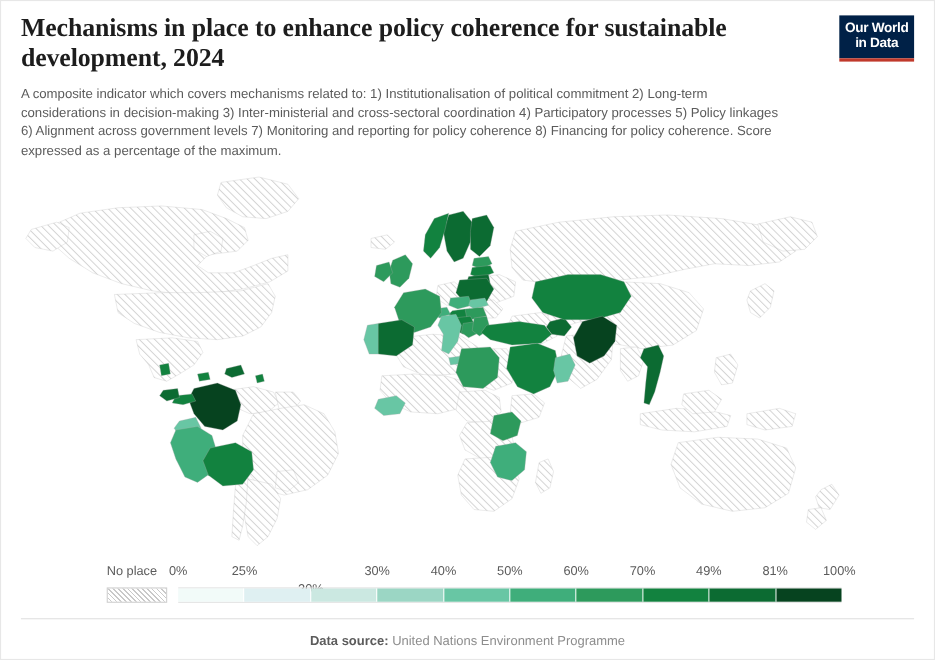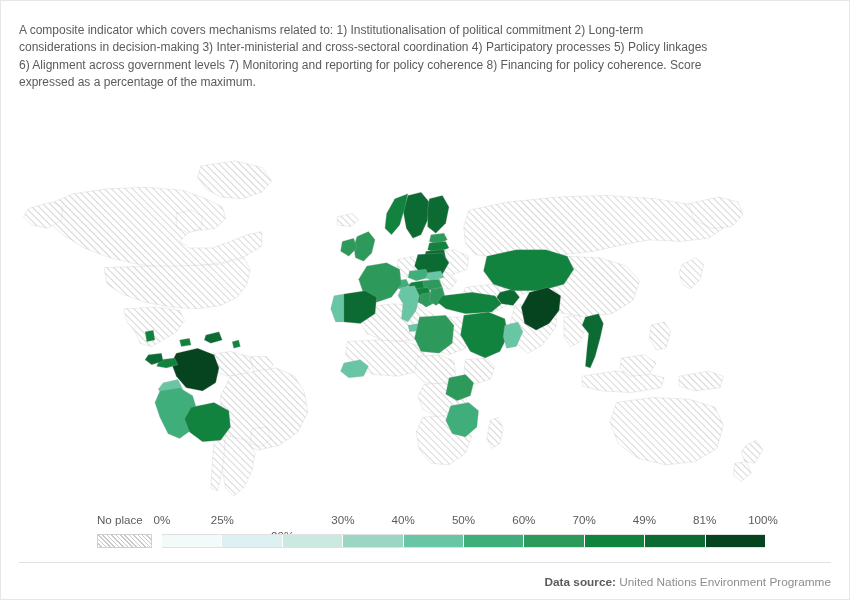--- a/index.html
+++ b/index.html
@@ -151,6 +151,7 @@
 
   <div class="header">
     <div class="header-text">
+      <h1 class="chart-title">Mechanisms in place to enhance policy coherence for sustainable development, 2024</h1>
       <p class="chart-subtitle">A composite indicator which covers mechanisms related to: 1) Institutionalisation of political commitment 2) Long-term considerations in decision-making 3) Inter-ministerial and cross-sectoral coordination 4) Participatory processes 5) Policy linkages 6) Alignment across government levels 7) Monitoring and reporting for policy coherence 8) Financing for policy coherence. Score expressed as a percentage of the maximum.</p>
     </div>
   </div>

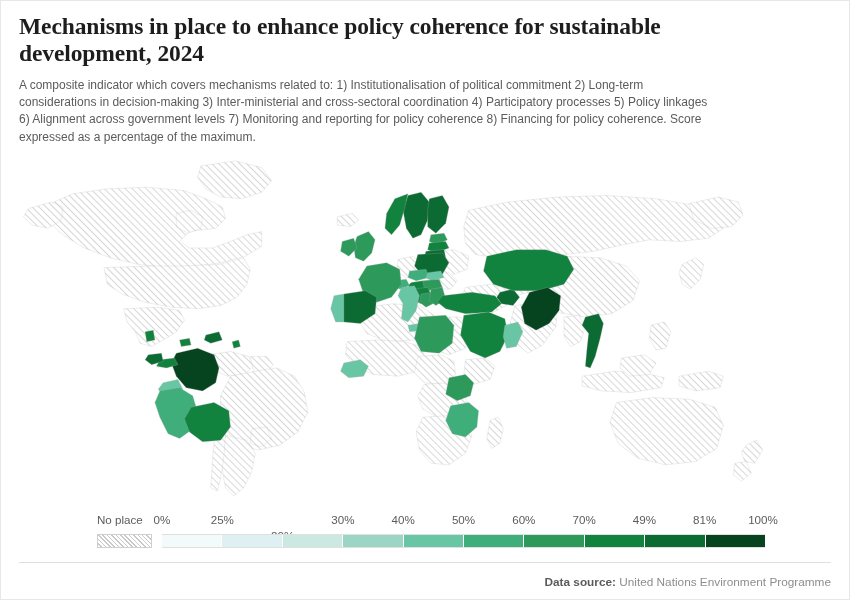--- a/index.html
+++ b/index.html
@@ -153,6 +153,13 @@
     <div class="header-text">
       <h1 class="chart-title">Mechanisms in place to enhance policy coherence for sustainable development, 2024</h1>
       <p class="chart-subtitle">A composite indicator which covers mechanisms related to: 1) Institutionalisation of political commitment 2) Long-term considerations in decision-making 3) Inter-ministerial and cross-sectoral coordination 4) Participatory processes 5) Policy linkages 6) Alignment across government levels 7) Monitoring and reporting for policy coherence 8) Financing for policy coherence. Score expressed as a percentage of the maximum.</p>
+    </div>
+    <div class="owid-logo">
+      <div class="owid-logo-box">
+        <div>Our World</div>
+        <div>in Data</div>
+      </div>
+      <div class="owid-logo-bar"></div>
     </div>
   </div>
 

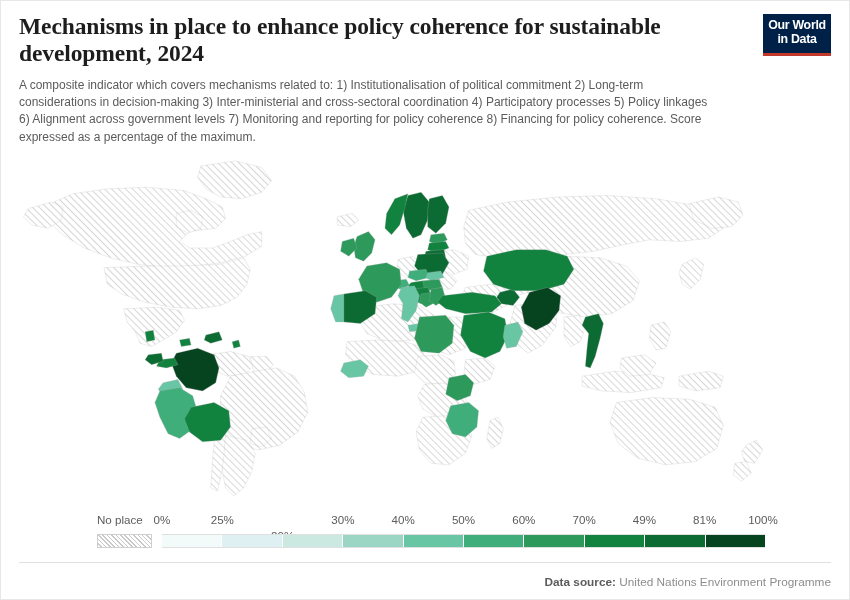--- a/index.html
+++ b/index.html
@@ -136,7 +136,7 @@
     padding-top: 8px;
     display: flex;
     align-items: center;
-    justify-content: flex-end;
+    justify-content: center;
     font-size: 11.8px;
     color: #8d8d8d;
   }

